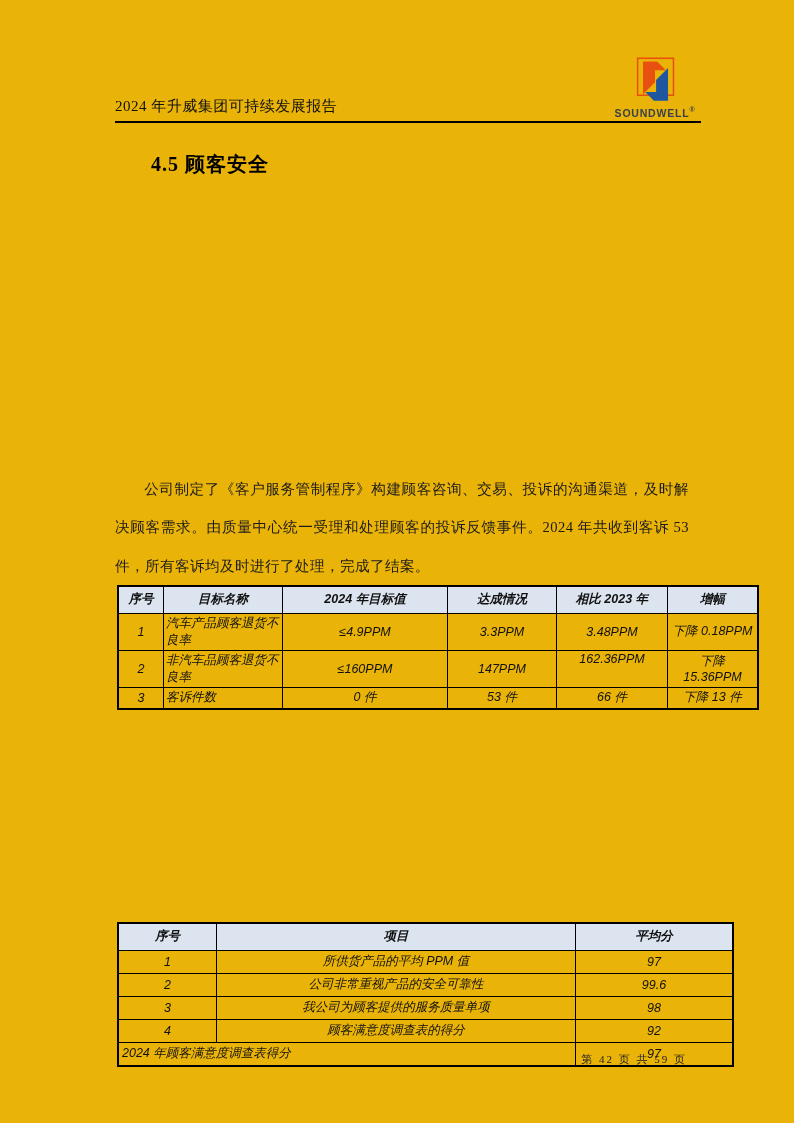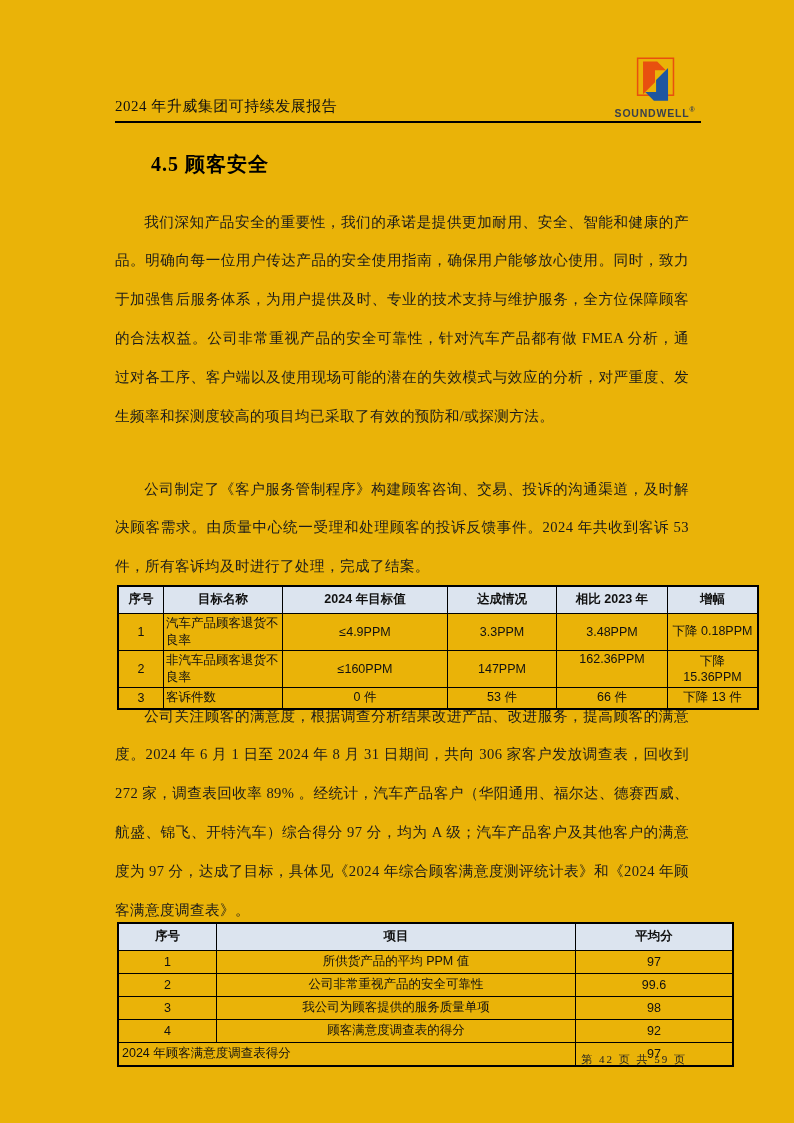--- a/index.html
+++ b/index.html
@@ -154,7 +154,6 @@
 
   <h1 class="section-title">4.5 顾客安全</h1>
 
-  <p class="para para-1">我们深知产品安全的重要性，我们的承诺是提供更加耐用、安全、智能和健康的产品。明确向每一位用户传达产品的安全使用指南，确保用户能够放心使用。同时，致力于加强售后服务体系，为用户提供及时、专业的技术支持与维护服务，全方位保障顾客的合法权益。公司非常重视产品的安全可靠性，针对汽车产品都有做 FMEA 分析，通过对各工序、客户端以及使用现场可能的潜在的失效模式与效应的分析，对严重度、发生频率和探测度较高的项目均已采取了有效的预防和/或探测方法。</p>
   <p class="para para-2">公司制定了《客户服务管制程序》构建顾客咨询、交易、投诉的沟通渠道，及时解决顾客需求。由质量中心统一受理和处理顾客的投诉反馈事件。2024 年共收到客诉 53 件，所有客诉均及时进行了处理，完成了结案。</p>
   <p class="para para-3">公司关注顾客的满意度，根据调查分析结果改进产品、改进服务，提高顾客的满意度。2024 年 6 月 1 日至 2024 年 8 月 31 日期间，共向 306 家客户发放调查表，回收到 272 家，调查表回收率 89% 。经统计，汽车产品客户（华阳通用、福尔达、德赛西威、航盛、锦飞、开特汽车）综合得分 97 分，均为 A 级；汽车产品客户及其他客户的满意度为 97 分，达成了目标，具体见《2024 年综合顾客满意度测评统计表》和《2024 年顾客满意度调查表》。</p>
 

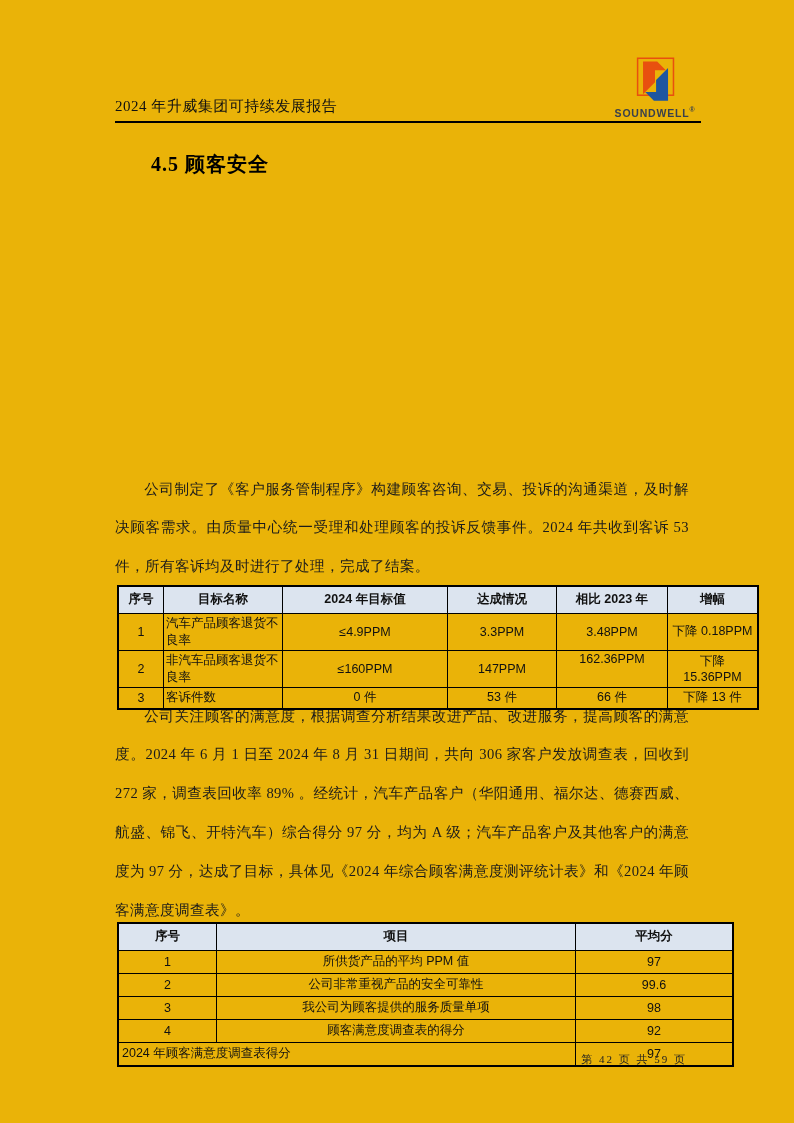--- a/index.html
+++ b/index.html
@@ -85,6 +85,7 @@
     font-family: "Liberation Sans", sans-serif;
     font-size: 12.5px;
     color: #111;
+    font-style: italic;
   }
   th, td {
     border: 1px solid #000;

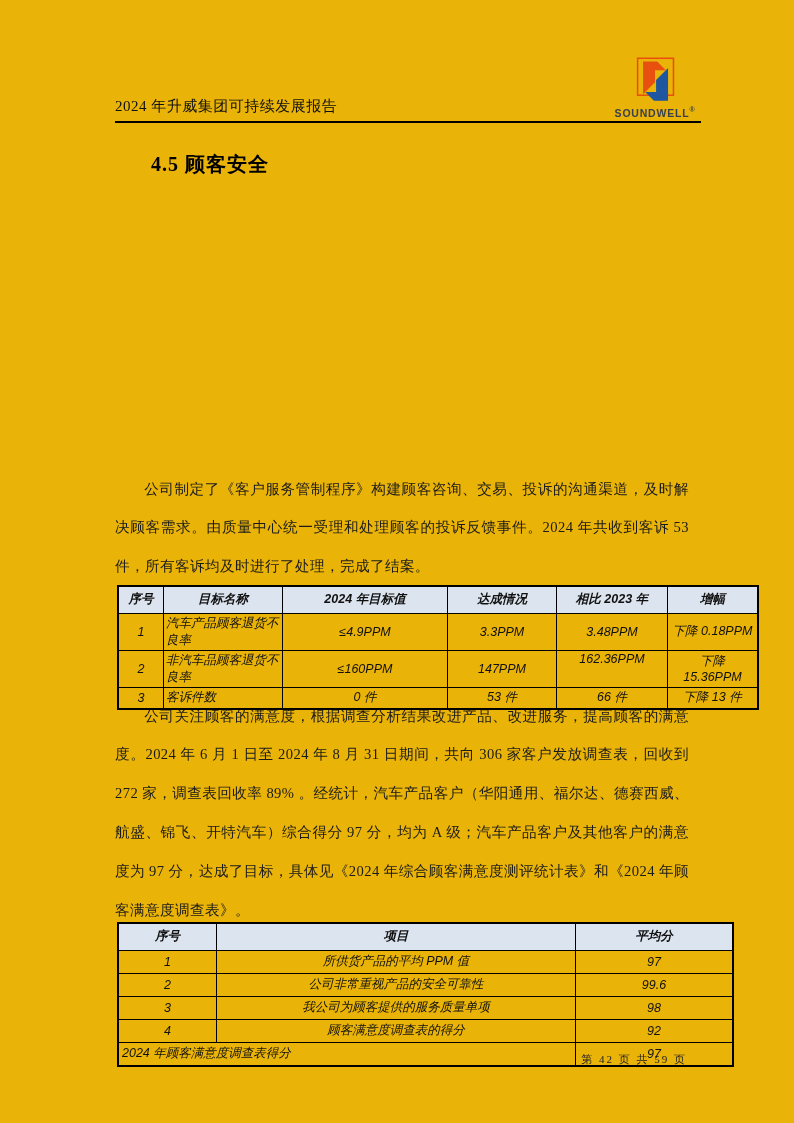--- a/index.html
+++ b/index.html
@@ -156,7 +156,6 @@
   <h1 class="section-title">4.5 顾客安全</h1>
 
   <p class="para para-2">公司制定了《客户服务管制程序》构建顾客咨询、交易、投诉的沟通渠道，及时解决顾客需求。由质量中心统一受理和处理顾客的投诉反馈事件。2024 年共收到客诉 53 件，所有客诉均及时进行了处理，完成了结案。</p>
-  <p class="para para-3">公司关注顾客的满意度，根据调查分析结果改进产品、改进服务，提高顾客的满意度。2024 年 6 月 1 日至 2024 年 8 月 31 日期间，共向 306 家客户发放调查表，回收到 272 家，调查表回收率 89% 。经统计，汽车产品客户（华阳通用、福尔达、德赛西威、航盛、锦飞、开特汽车）综合得分 97 分，均为 A 级；汽车产品客户及其他客户的满意度为 97 分，达成了目标，具体见《2024 年综合顾客满意度测评统计表》和《2024 年顾客满意度调查表》。</p>
 
   <table id="targets-table">
     <thead>

